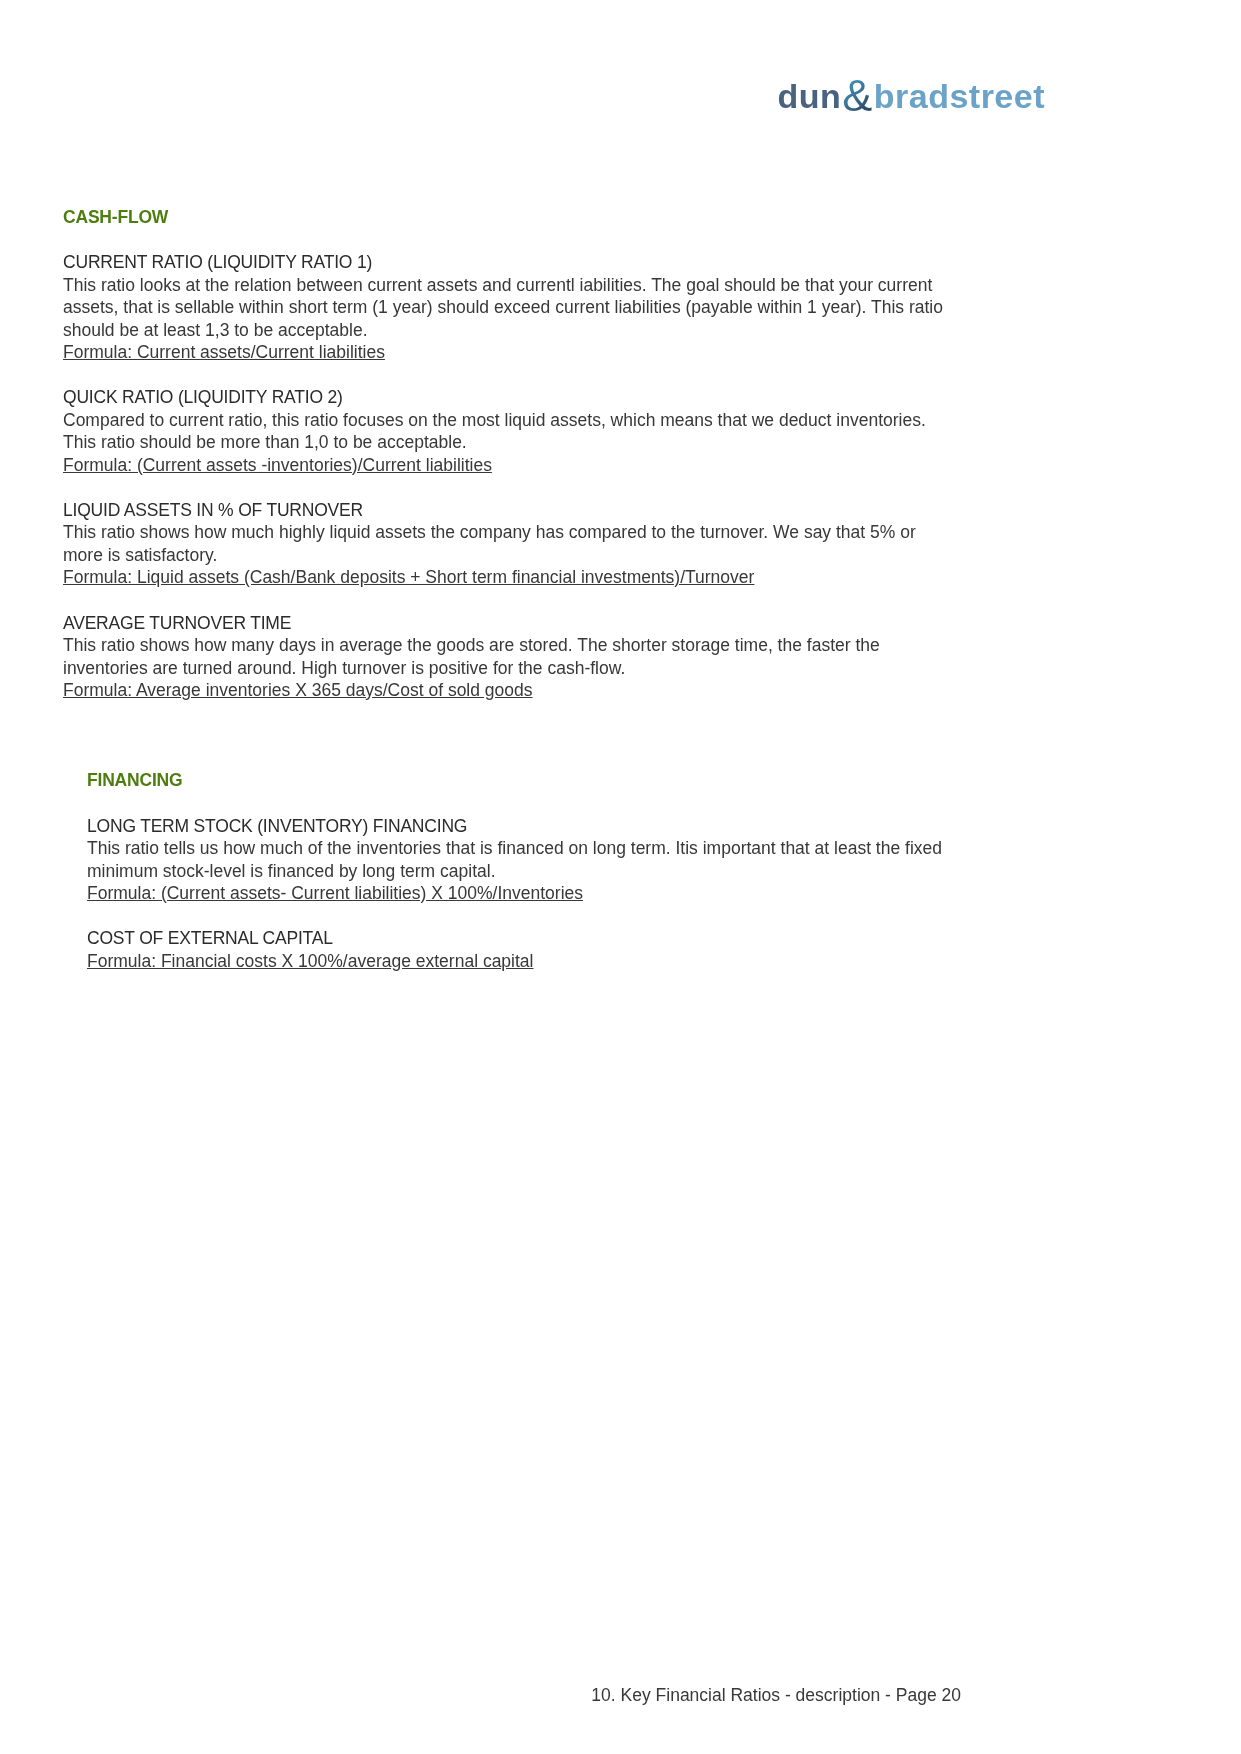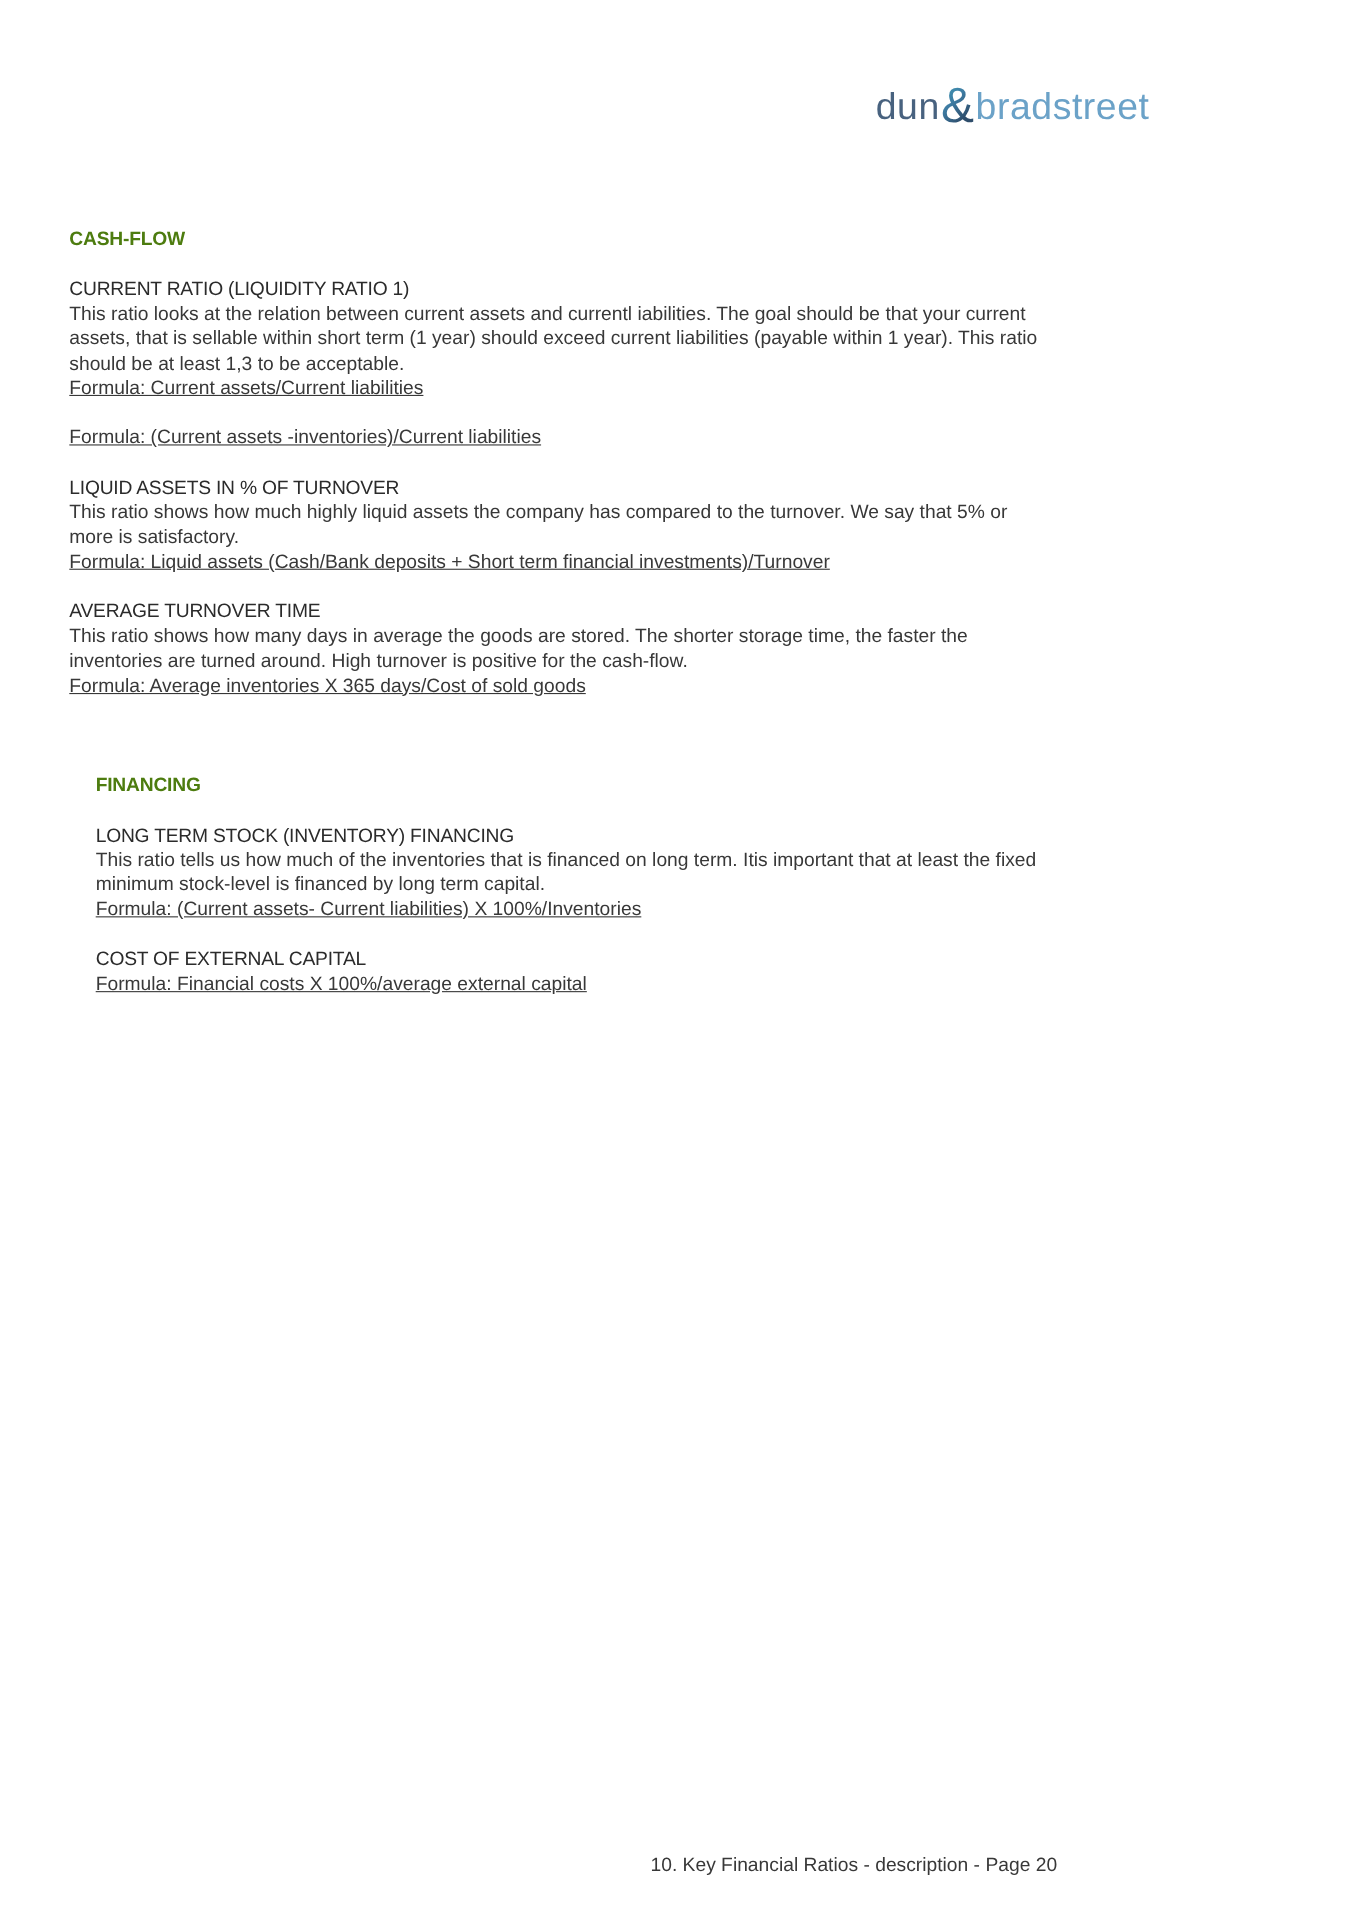--- a/index.html
+++ b/index.html
@@ -29,7 +29,7 @@
   }
   .logo .word {
     font-size: 34px;
-    font-weight: 400;
+    font-weight: 700;
   }
   .logo .dun { color: #48627f; }
   .logo .brad { color: #6ba2c8; }

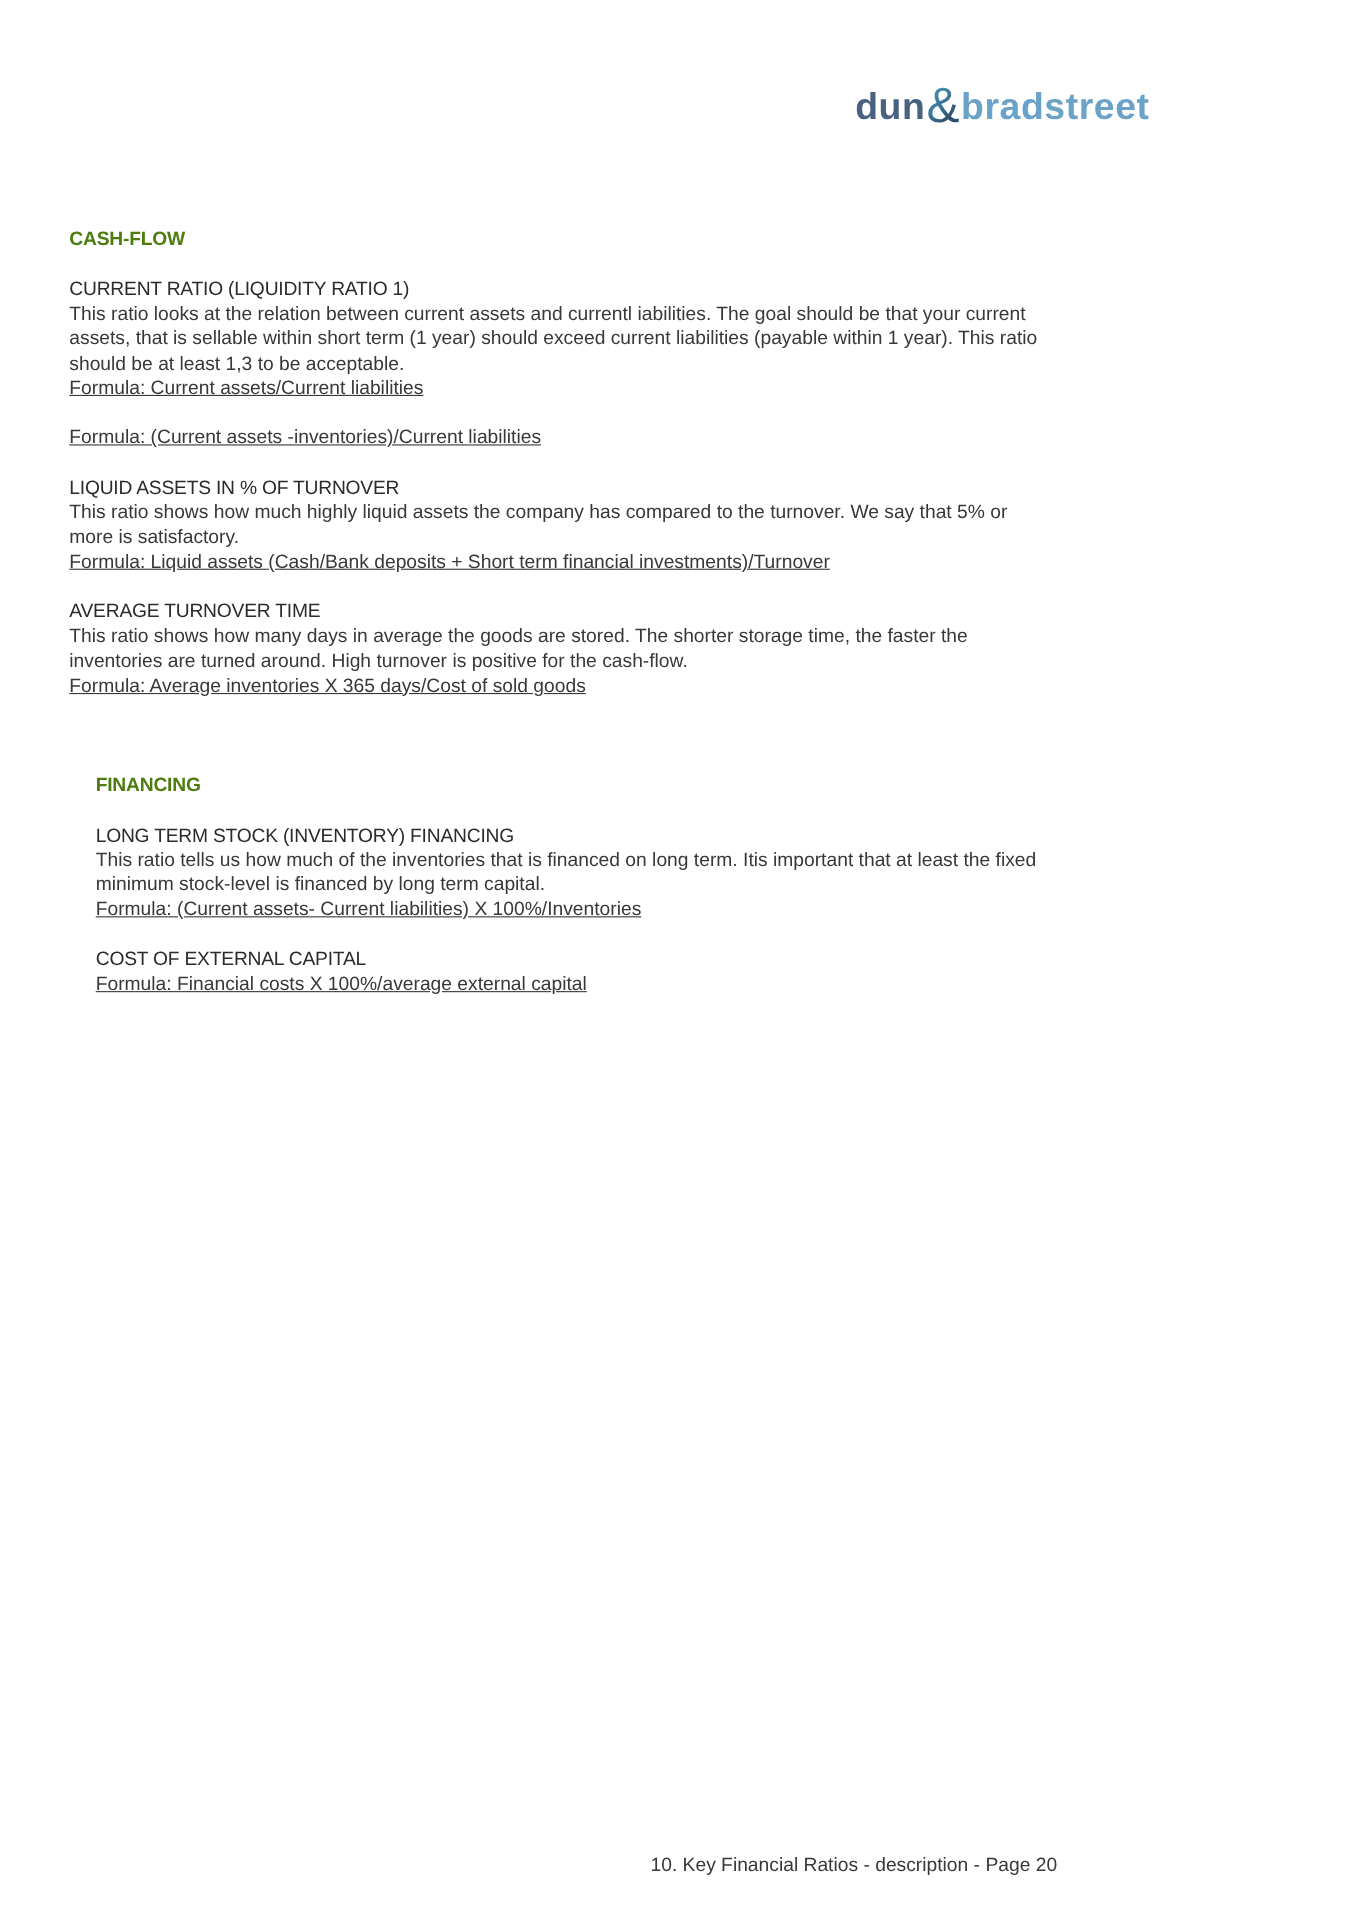--- a/index.html
+++ b/index.html
@@ -108,6 +108,7 @@
     </div>
 
     <div class="entry">
+      <p class="entry-heading">QUICK RATIO (LIQUIDITY RATIO 2)</p>
       <p class="entry-formula">Formula: (Current assets -inventories)/Current liabilities</p>
     </div>
 

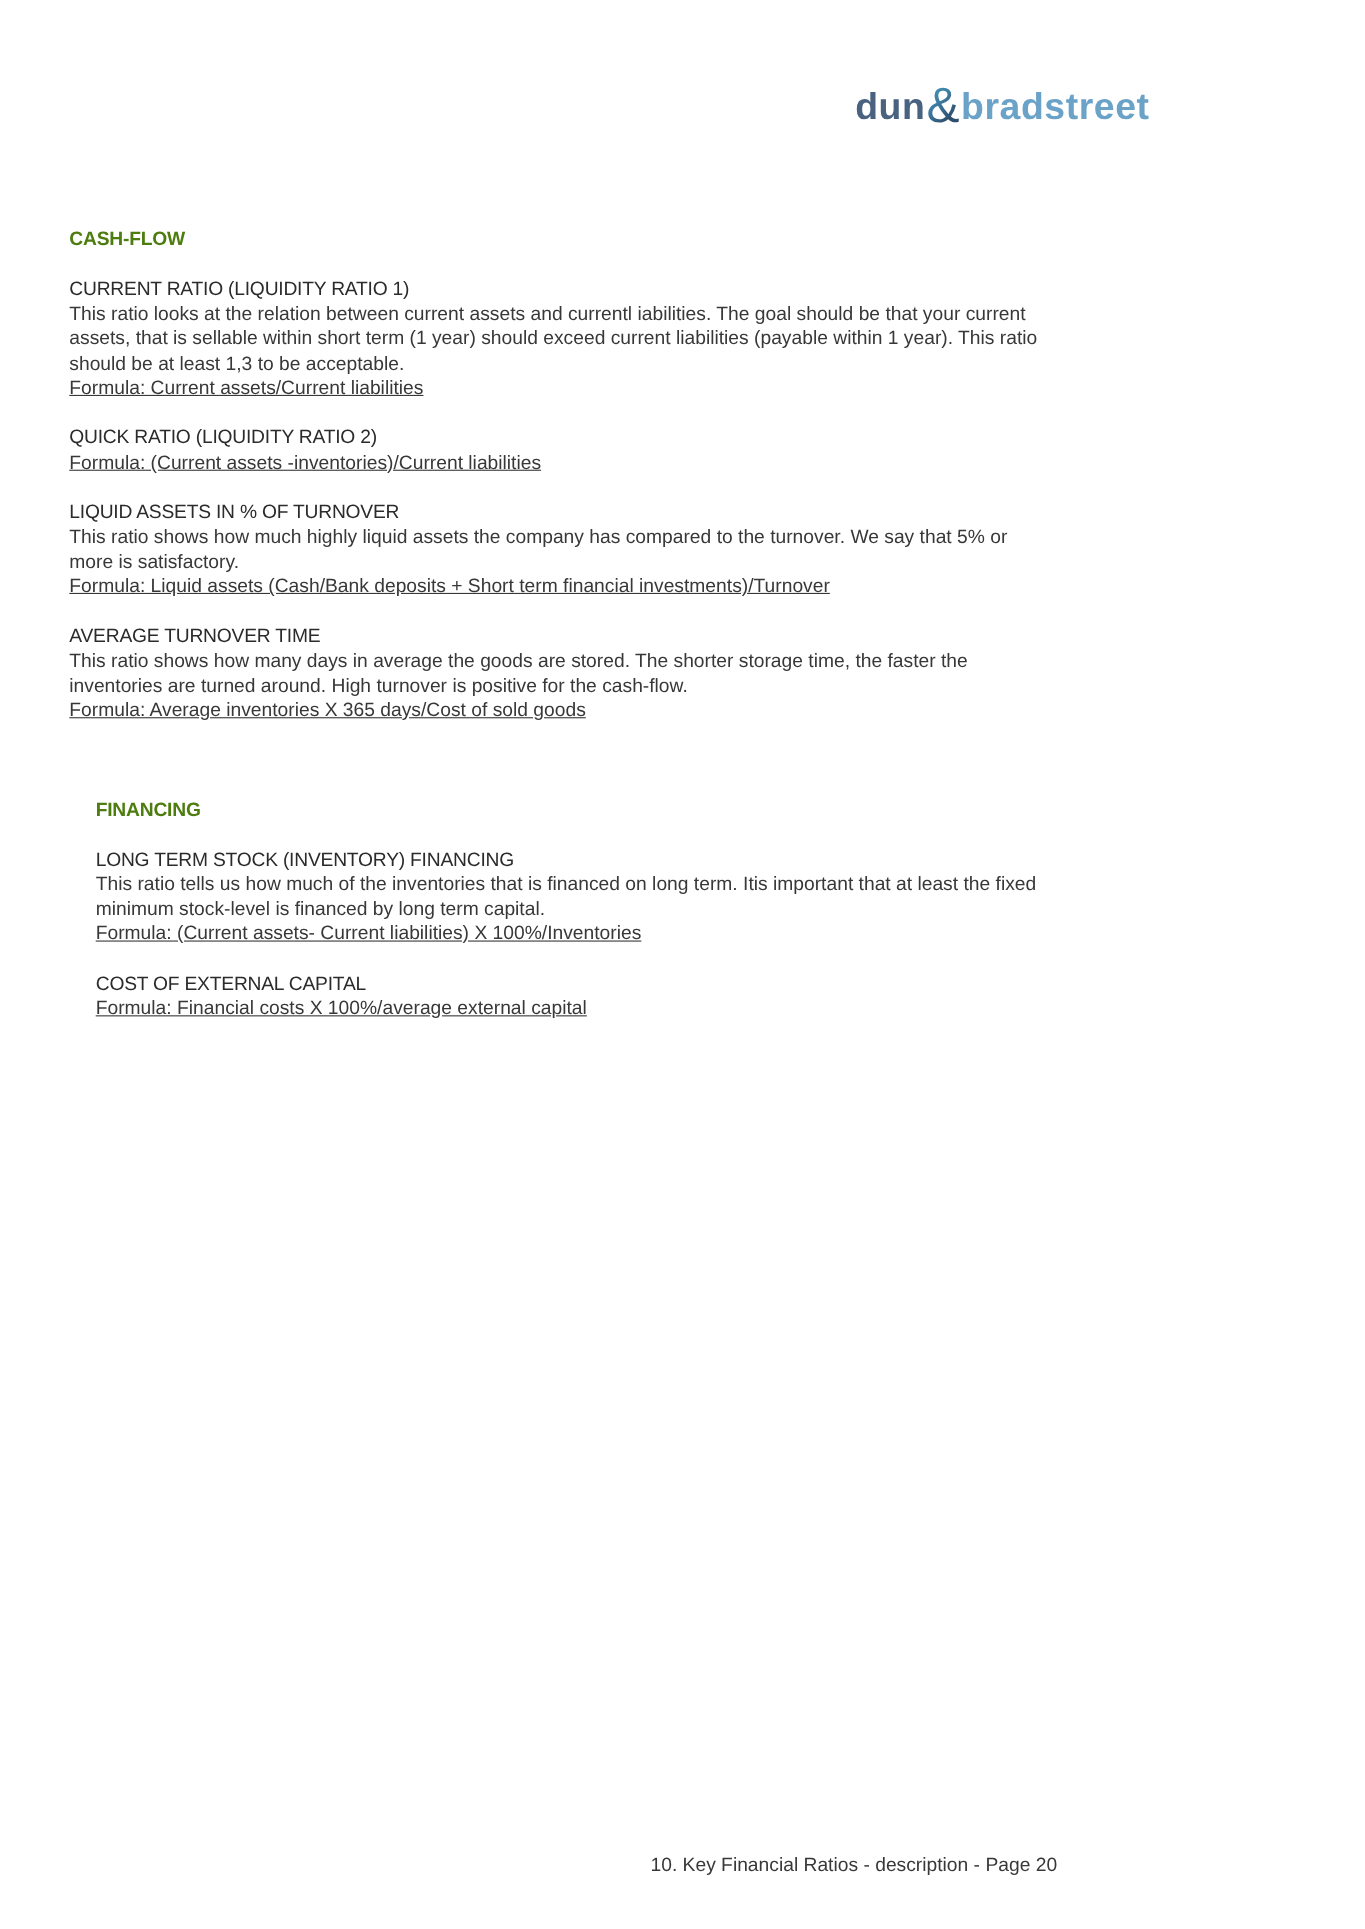--- a/index.html
+++ b/index.html
@@ -109,6 +109,7 @@
 
     <div class="entry">
       <p class="entry-heading">QUICK RATIO (LIQUIDITY RATIO 2)</p>
+      <p class="entry-body">Compared to current ratio, this ratio focuses on the most liquid assets, which means that we deduct inventories. This ratio should be more than 1,0 to be acceptable.</p>
       <p class="entry-formula">Formula: (Current assets -inventories)/Current liabilities</p>
     </div>
 

